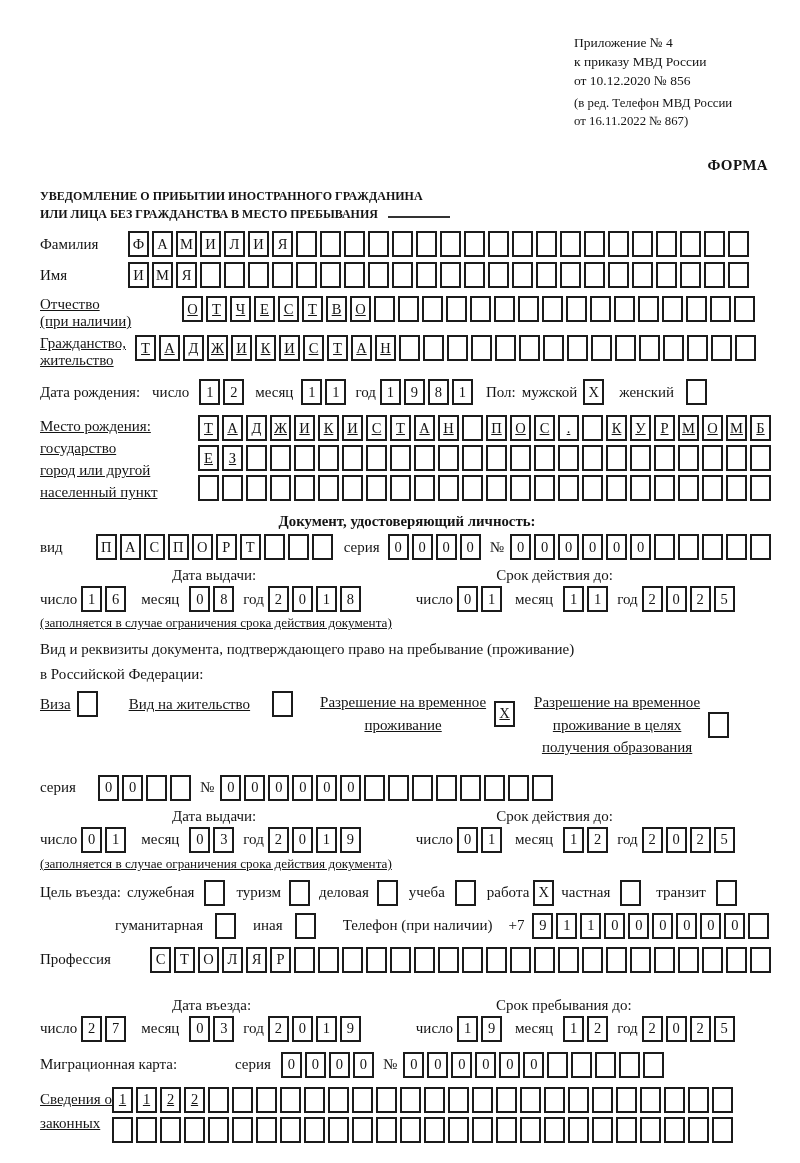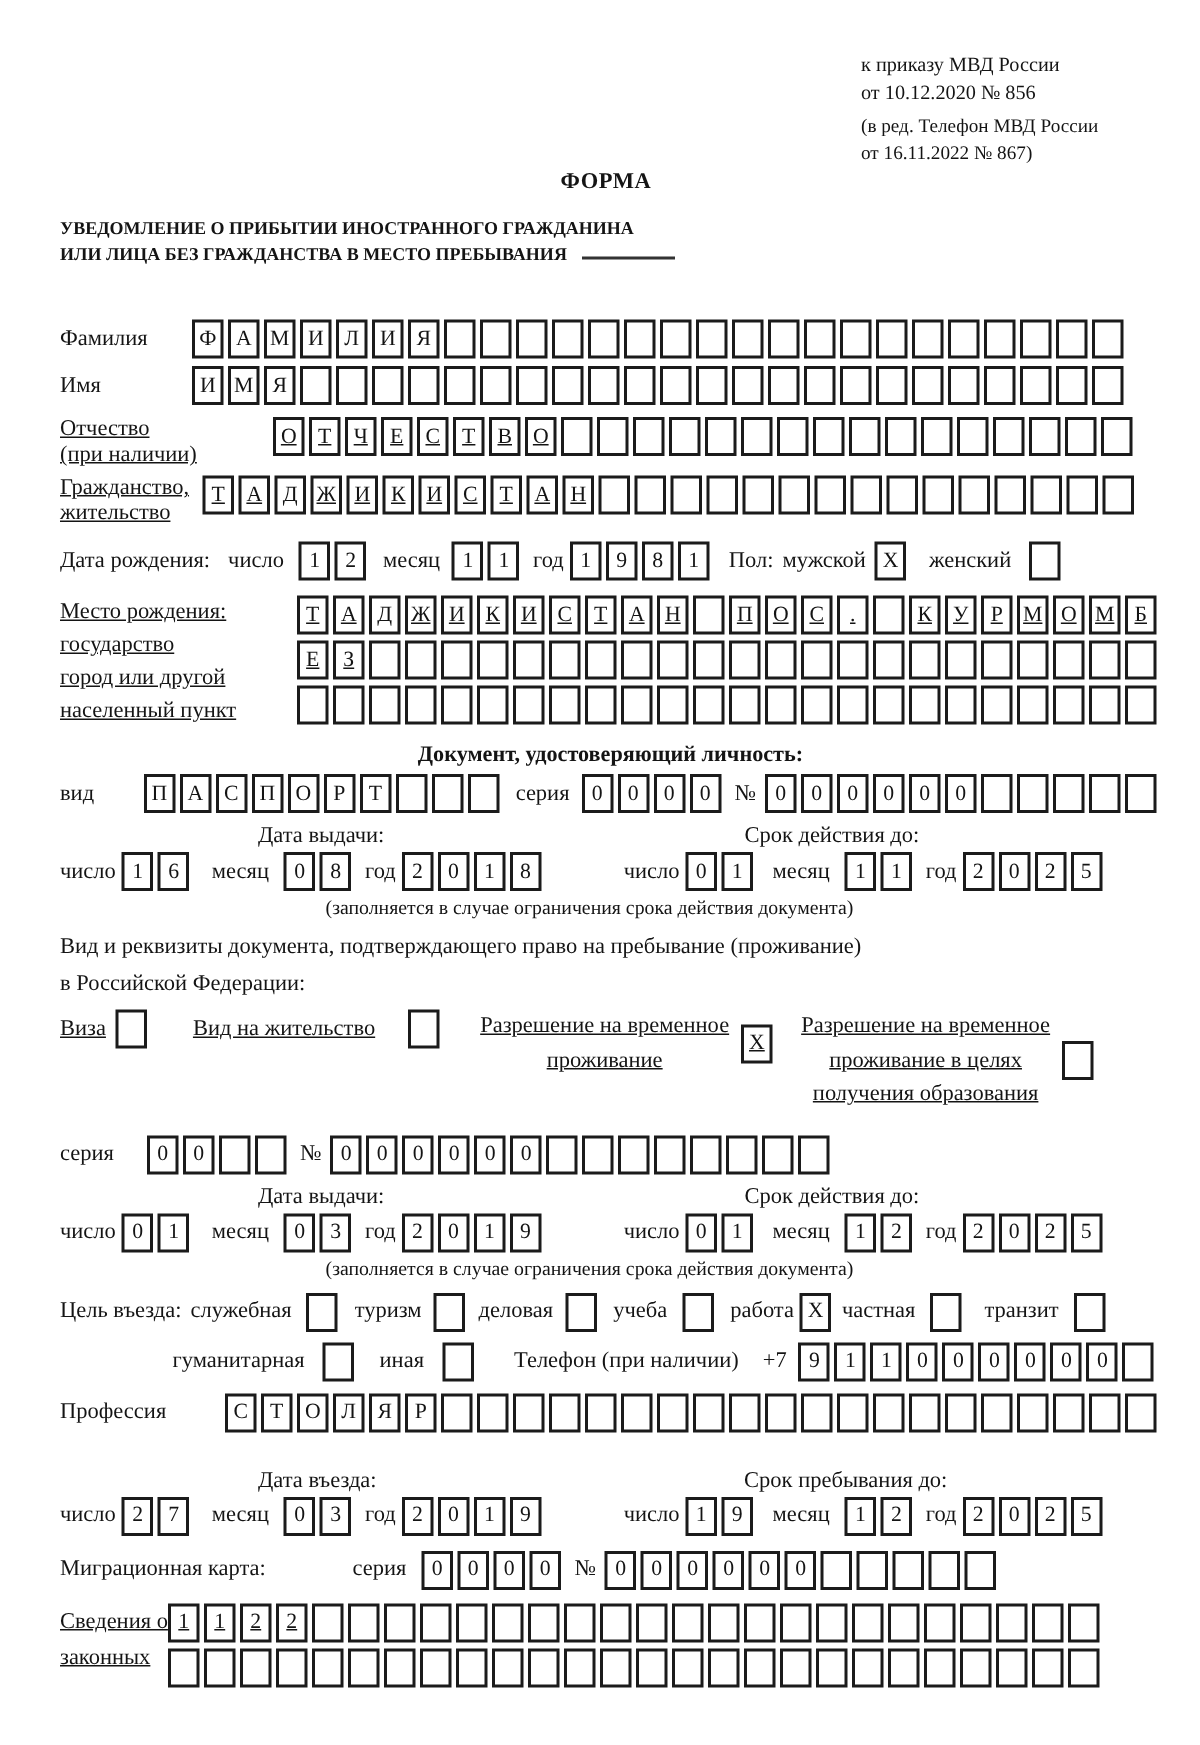--- a/index.html
+++ b/index.html
@@ -53,6 +53,7 @@
 <div class="page">
 
   <div class="appendix">
+    <div>Приложение № 4</div>
     <div>к приказу МВД России</div>
     <div>от 10.12.2020 № 856</div>
     <div class="rev first">(в ред. Телефон МВД России</div>

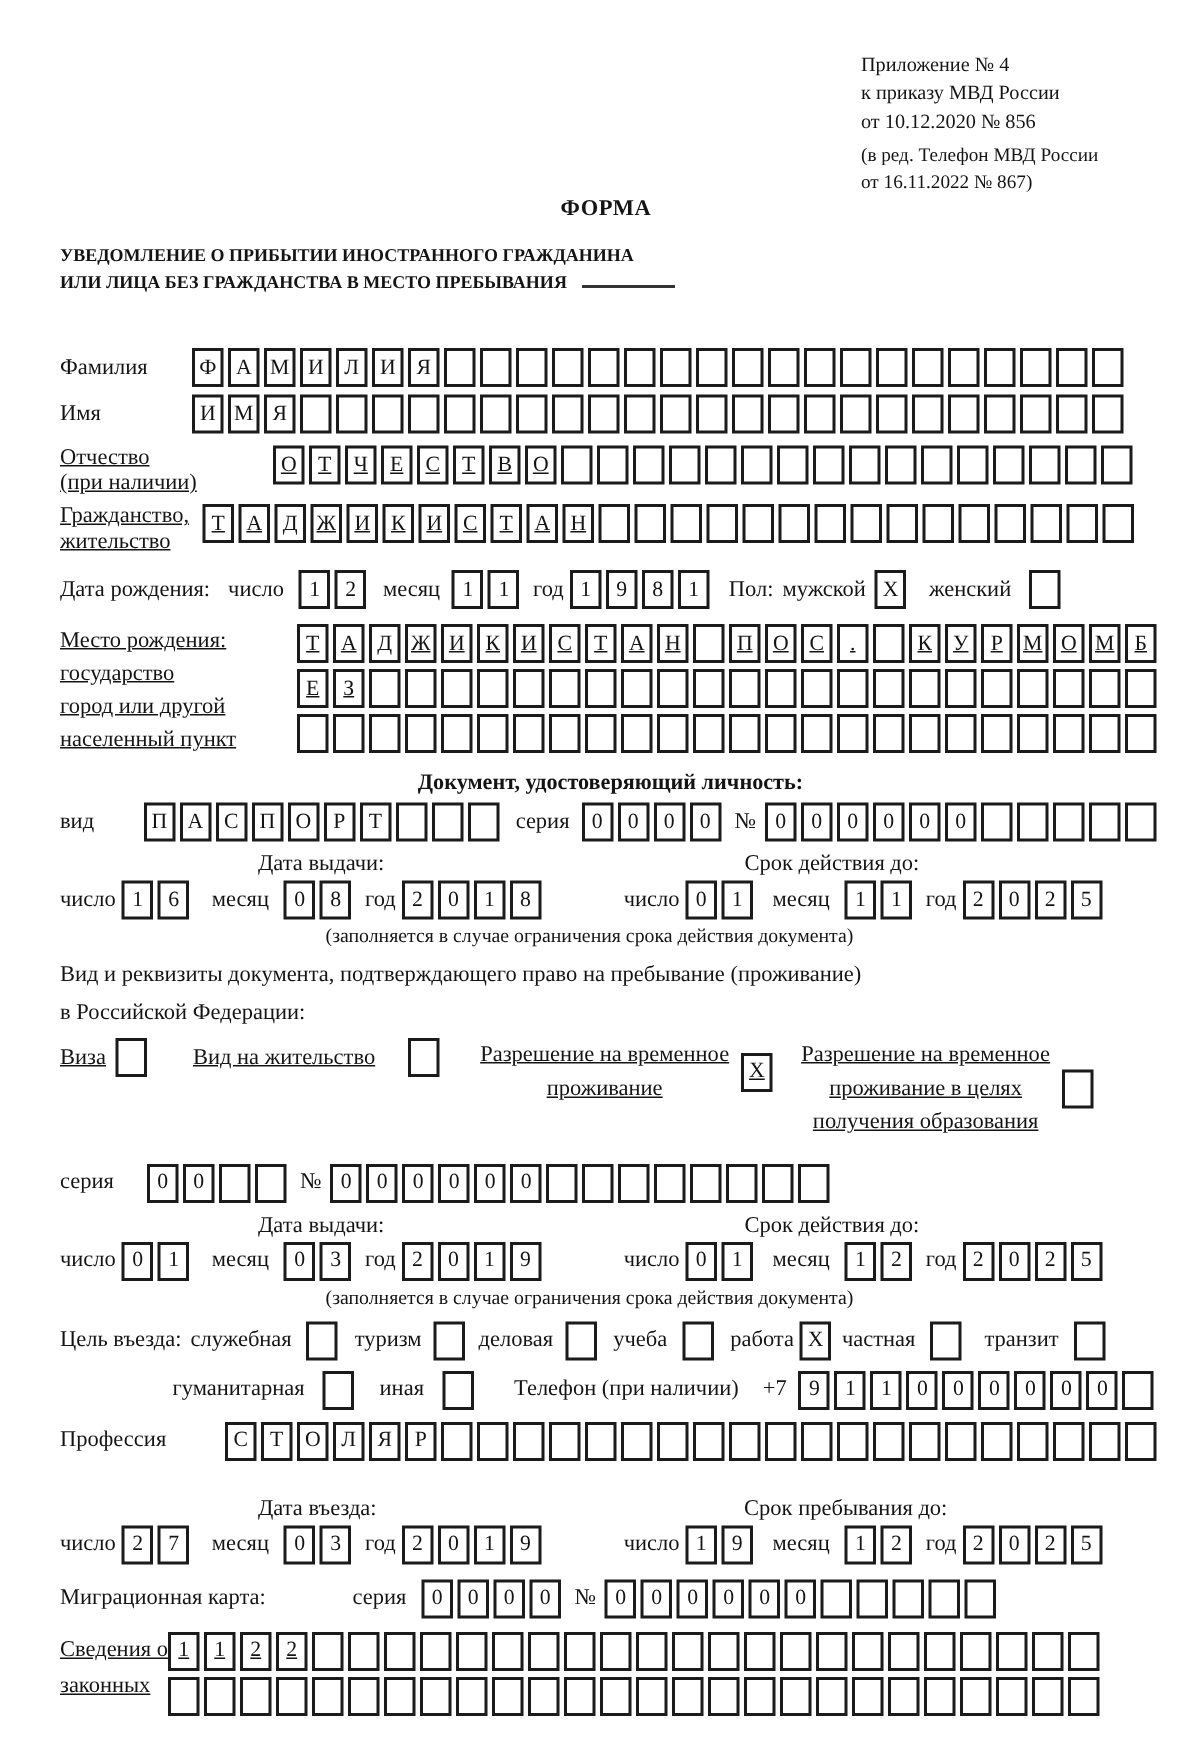--- a/index.html
+++ b/index.html
@@ -15,7 +15,7 @@
   .appendix .rev { font-size:12.8px; }
   .appendix .rev.first { margin-top:4px; }
 
-  .forma { text-align:center; font-weight:bold; font-size:15px; margin:1px 6px 0 0; letter-spacing:.4px; }
+  .forma { text-align:right; font-weight:bold; font-size:15px; margin:27px 6px 0 0; letter-spacing:.4px; }
 
   .title { font-weight:bold; font-size:12px; margin-top:14px; line-height:1.45; }
   .uline { display:inline-block; width:62px; border-bottom:2px solid #333; margin-left:10px; vertical-align:baseline; }

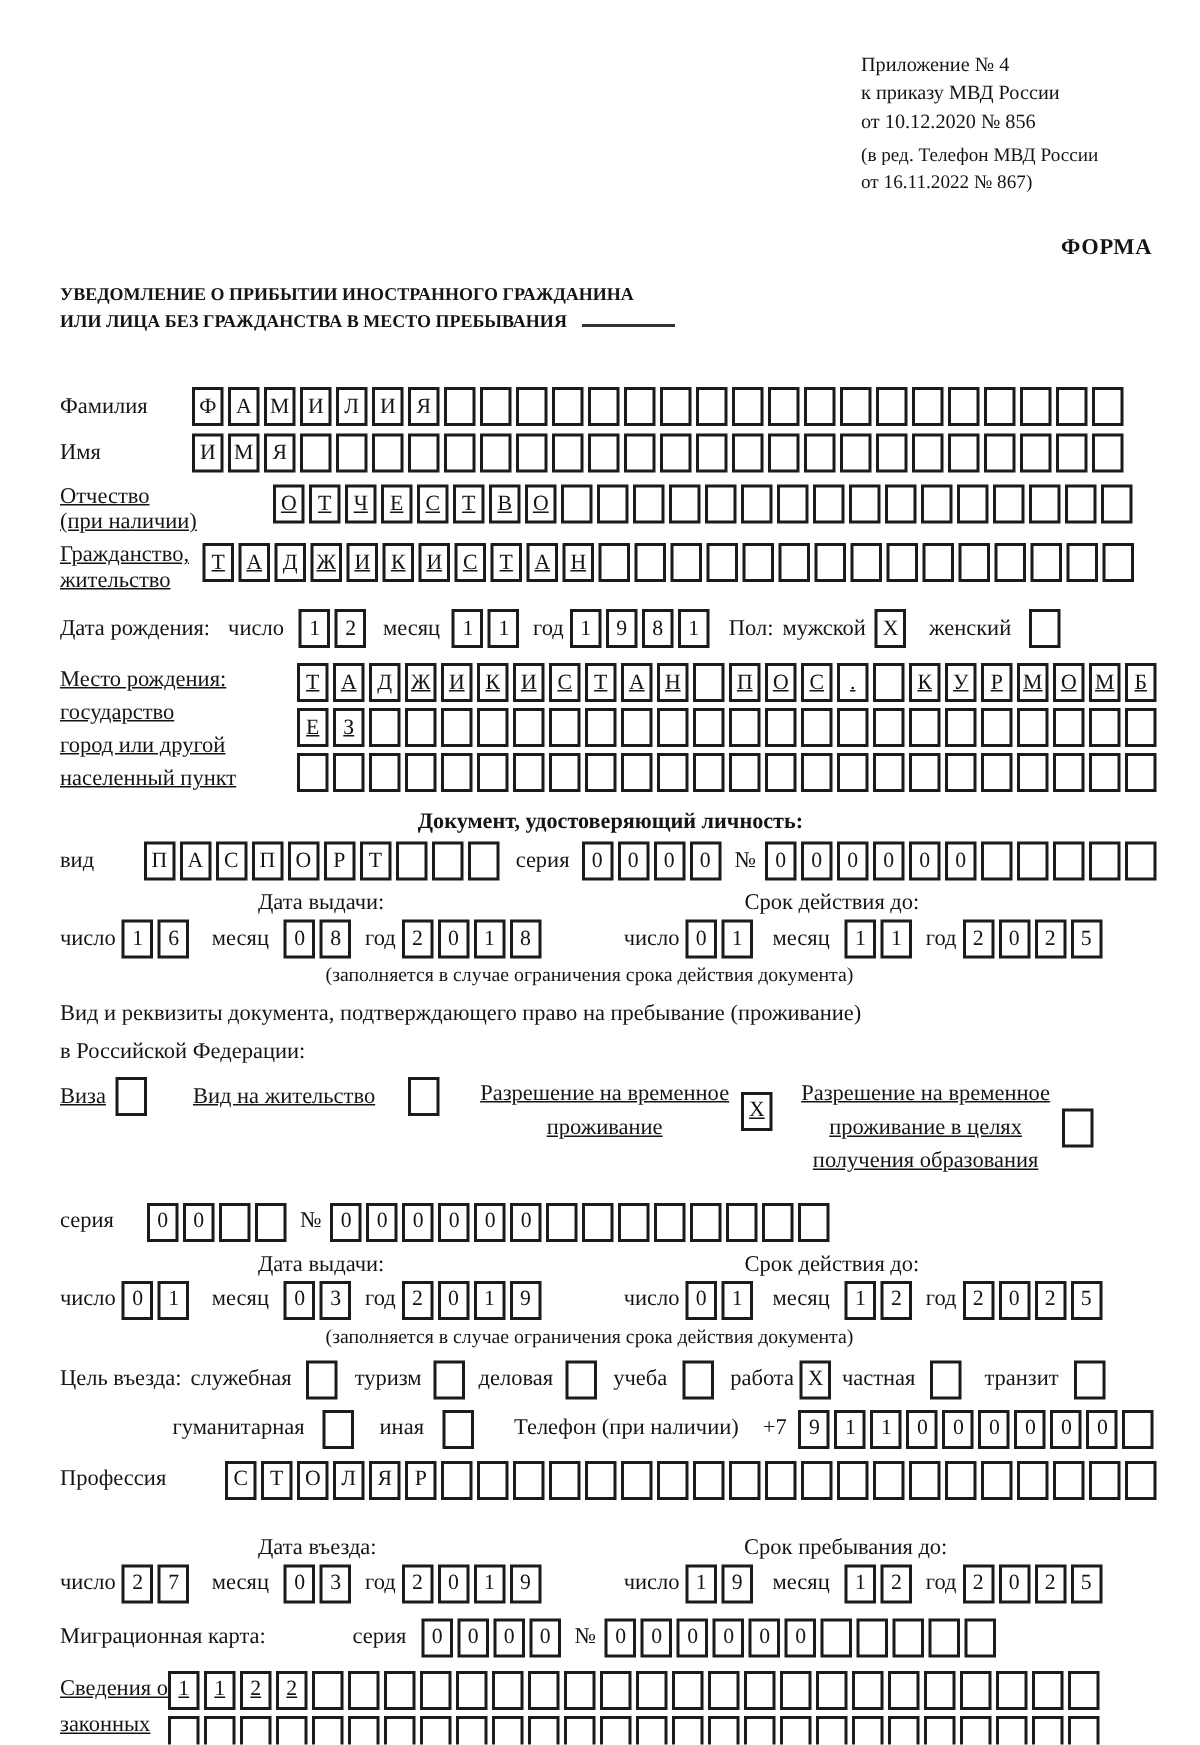--- a/index.html
+++ b/index.html
@@ -70,7 +70,7 @@
   </div>
 
 
-  <div class="row" style="margin-top:35px">
+  <div class="row" style="margin-top:8px">
     <span class="lbl" style="width:88px">Фамилия</span>
     <div class="cells">
         <span class="cell">Ф</span>

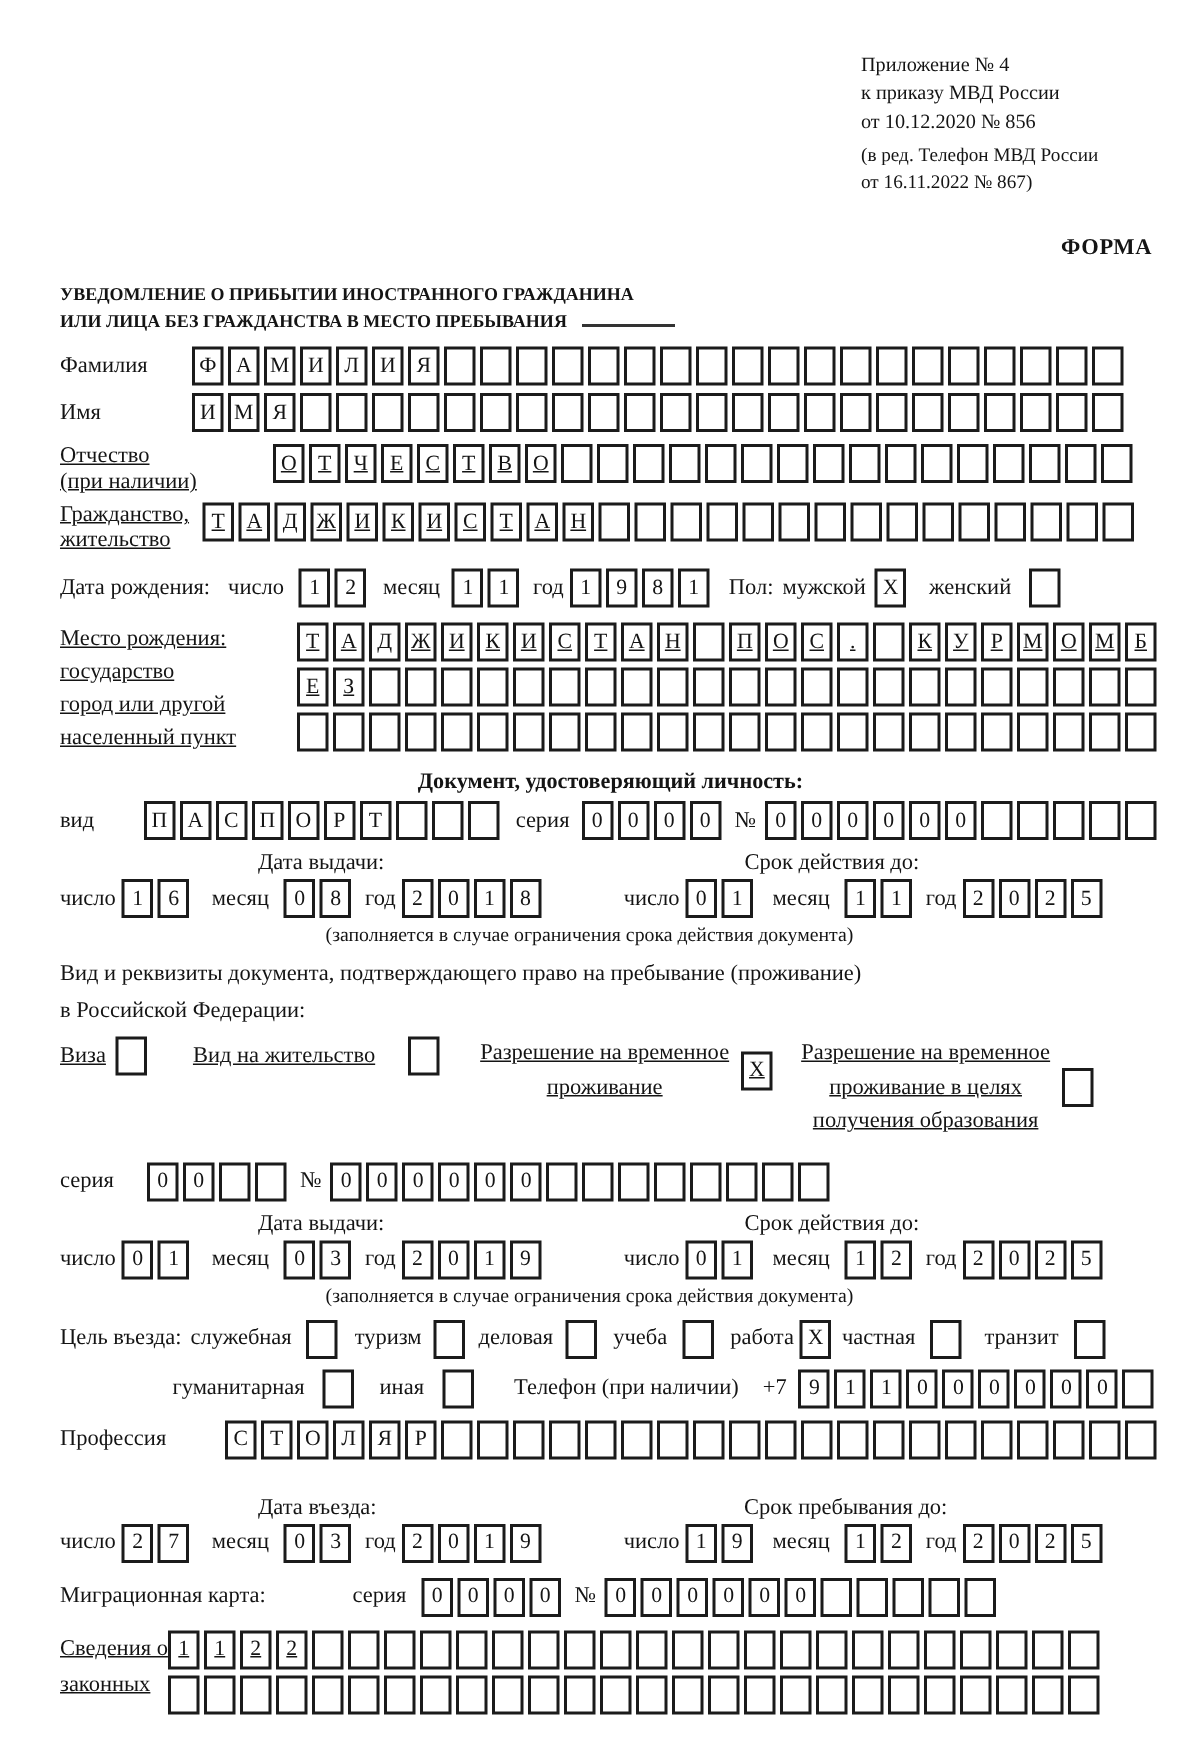--- a/index.html
+++ b/index.html
@@ -41,7 +41,7 @@
   .opt { display:flex; align-items:center; }
   .optlbl { text-align:center; font-size:15px; line-height:1.5; }
 
-  .note-r { text-align:center; margin-right:28px; margin-top:3px; }
+  .note-r { text-align:left; margin-right:28px; margin-top:3px;text-decoration:underline; }
 
   .ml4{margin-left:4px}.ml6{margin-left:6px}.ml8{margin-left:8px}.ml10{margin-left:10px}
   .ml12{margin-left:12px}.ml14{margin-left:14px}.ml16{margin-left:16px}.ml20{margin-left:20px}

